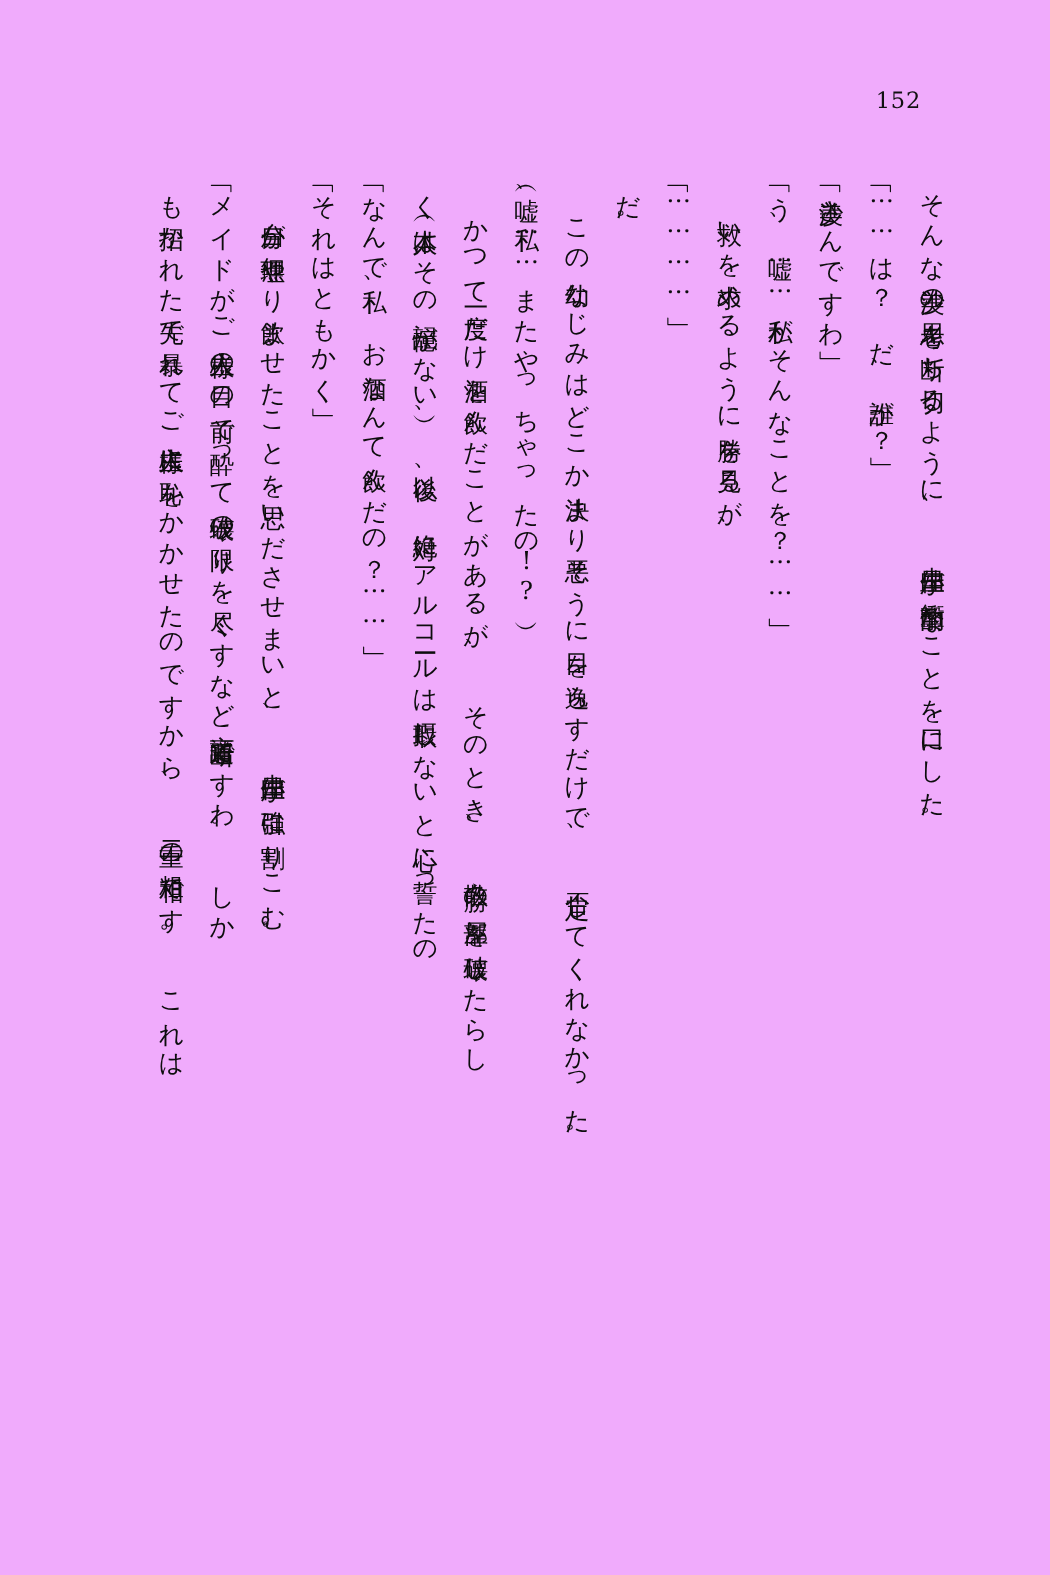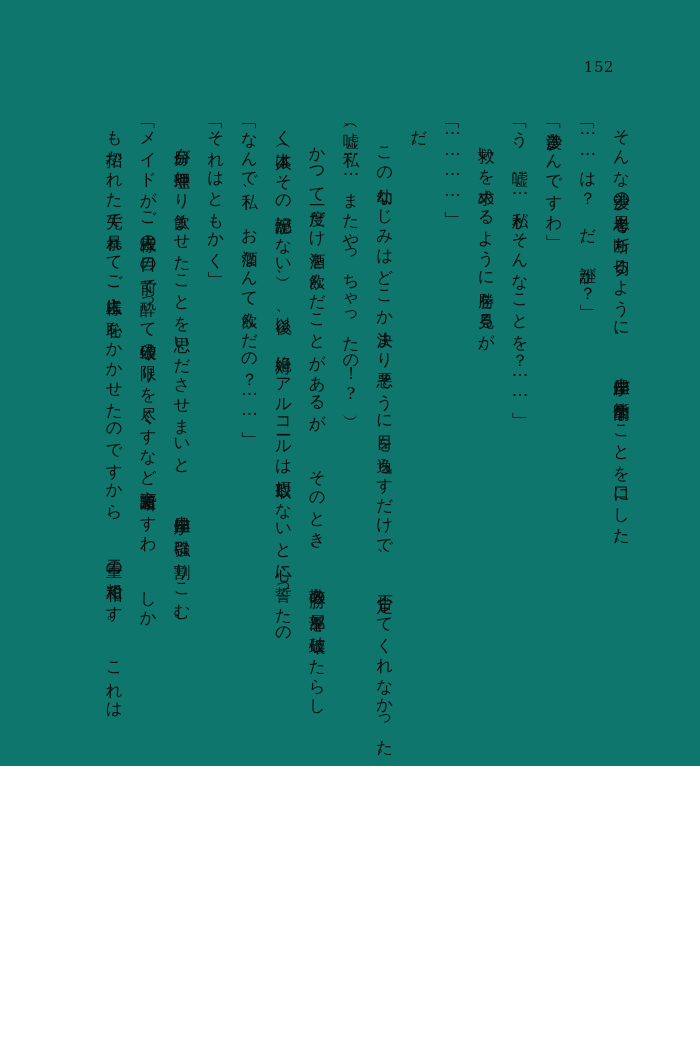--- a/index.html
+++ b/index.html
@@ -17,9 +17,9 @@
   .page {
     position: relative;
     width: 700px;
-    height: 766px;
+    height: 1050px;
     box-sizing: border-box;
-    background: #0f766e;
+    background: #f0abfc;
   }
   .page-number {
     position: absolute;

